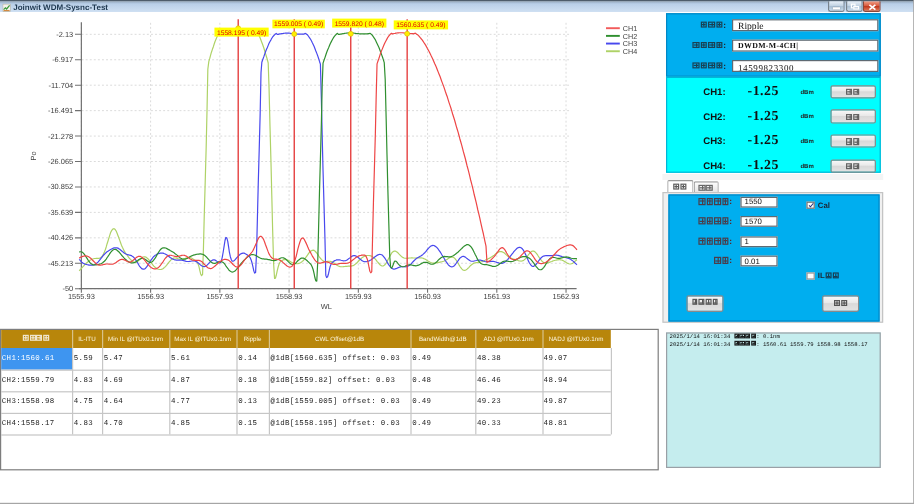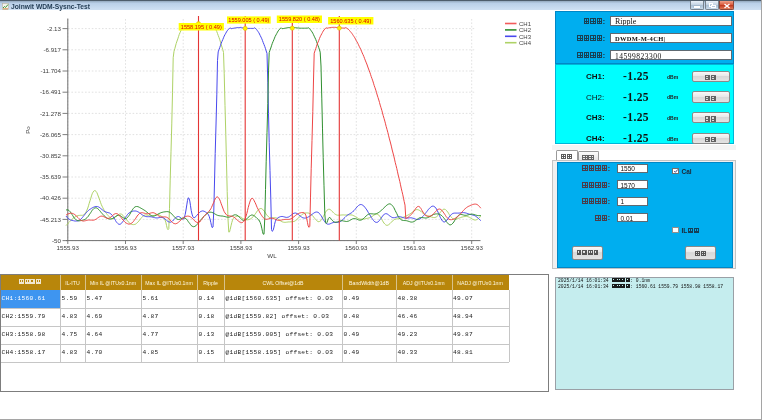--- a/index.html
+++ b/index.html
@@ -105,7 +105,7 @@
 <div class="abs" style="left:616px;top:70.0px;width:40px;text-align:center;font-size:11.5px;letter-spacing:.4px;font-weight:bold;color:#111;font-family:'Liberation Serif',serif">-1.25</div>
 <div class="abs" style="left:667px;top:73.5px;font-size:5px;font-weight:bold;color:#222">dBm</div>
 <div class="btn" style="left:692px;top:70.5px;width:37.5px;height:11.5px;font-size:6.5px;line-height:11px;color:#444"><i class="zh"></i><i class="zh"></i></div>
-<div class="abs" style="left:586px;top:92.7px;font-size:8px;font-weight:normal;color:#111">CH2:</div>
+<div class="abs" style="left:586px;top:92.7px;font-size:8px;font-weight:bold;color:#111">CH2:</div>
 <div class="abs" style="left:616px;top:90.7px;width:40px;text-align:center;font-size:11.5px;letter-spacing:.4px;font-weight:bold;color:#111;font-family:'Liberation Serif',serif">-1.25</div>
 <div class="abs" style="left:667px;top:94.2px;font-size:5px;font-weight:bold;color:#222">dBm</div>
 <div class="btn" style="left:692px;top:91.2px;width:37.5px;height:11.5px;font-size:6.5px;line-height:11px;color:#444"><i class="zh"></i><i class="zh"></i></div>

